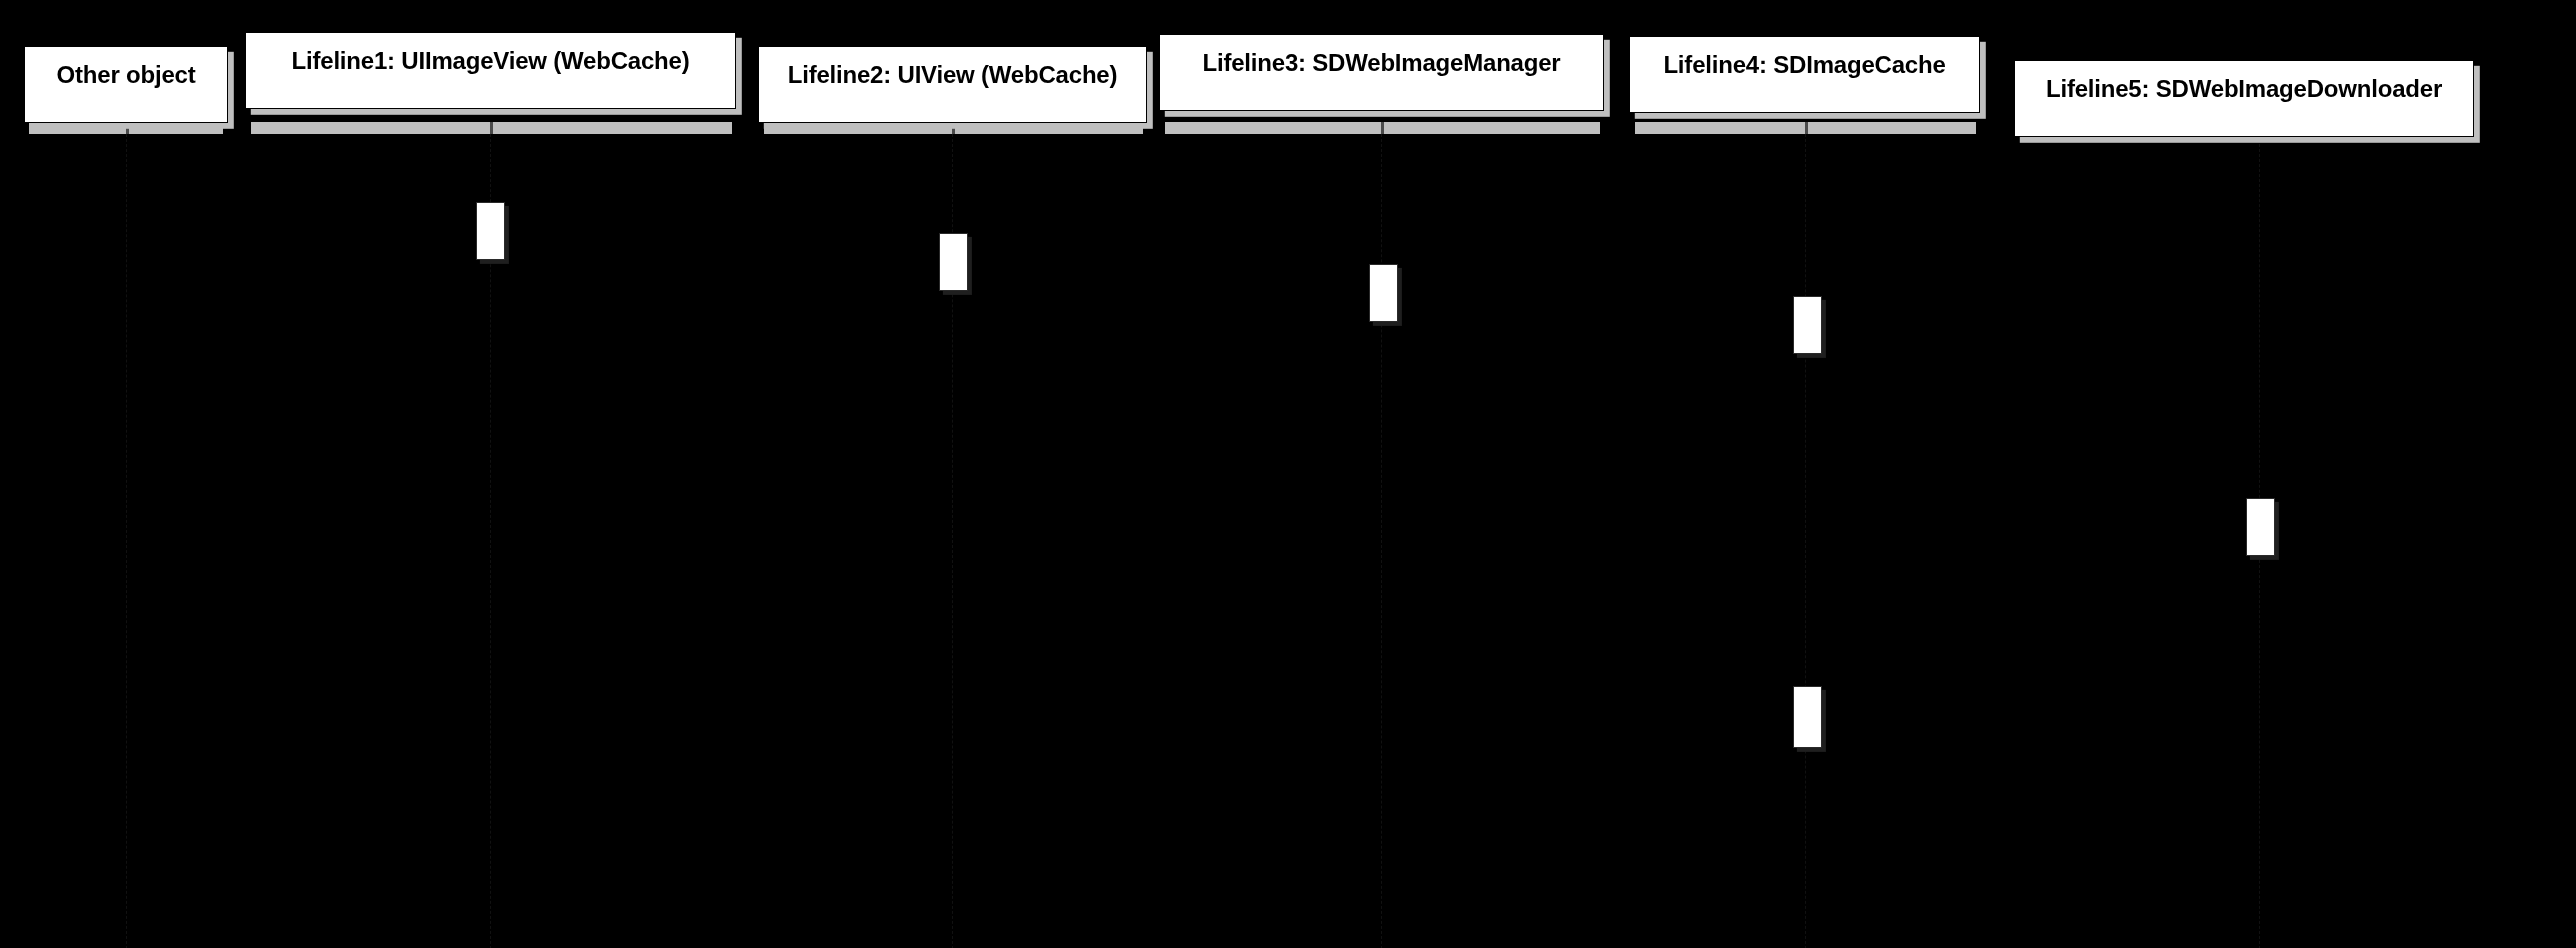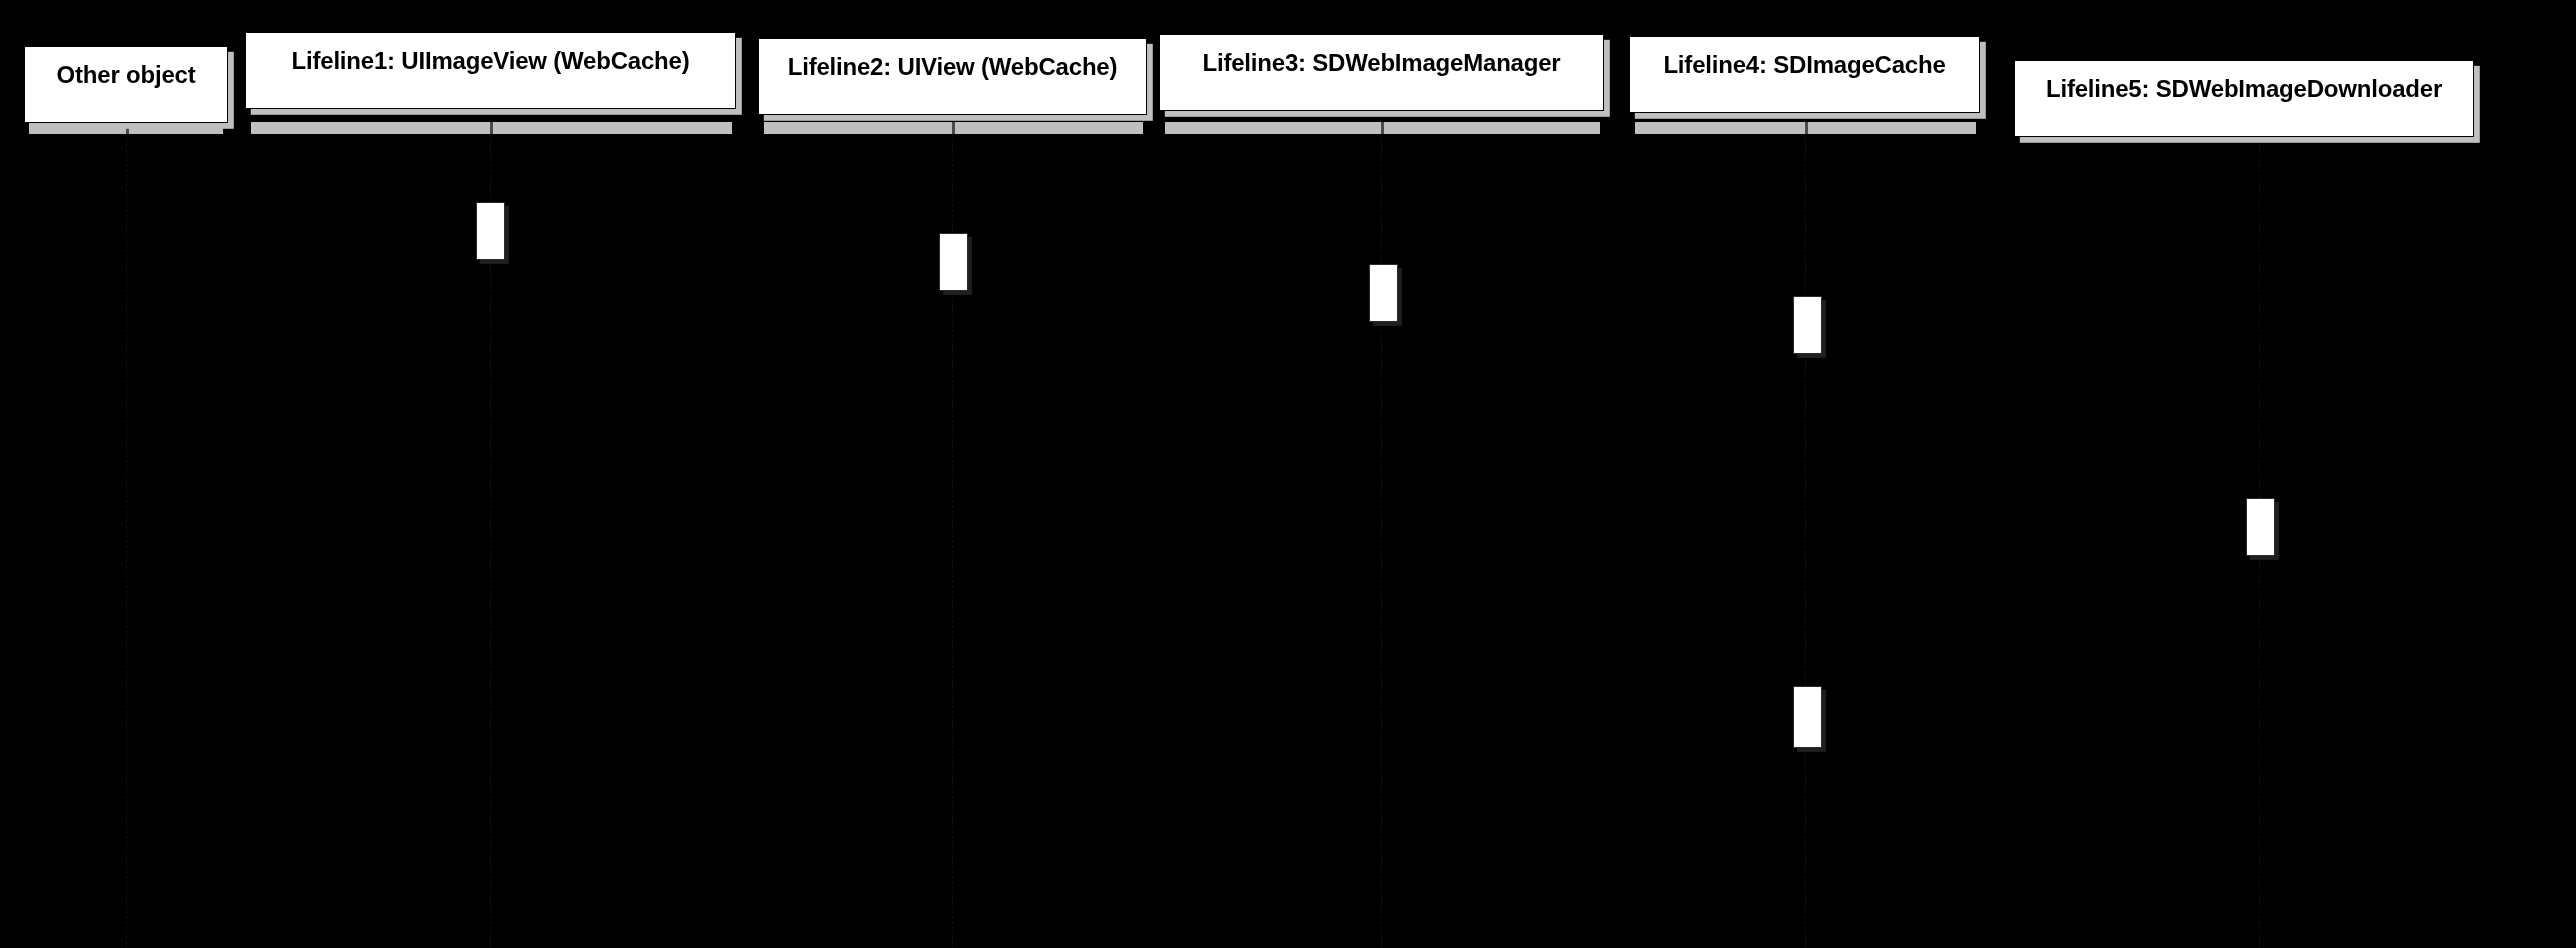--- a/index.html
+++ b/index.html
@@ -90,7 +90,7 @@
       <div class="lifeline-line" style="left: 952px; top: 134px; height: 815px;"></div>
       <div class="lifeline-base" style="left: 764px; top: 122px; width: 379px; height: 11.7px;"></div>
       <div class="lifeline-base-tick" style="left: 952px; top: 122px; height: 11.7px;"></div>
-      <div class="lifeline-head" style="left: 758px; top: 38px; width: 389px; height: 77px;">
+      <div class="lifeline-head" style="left: 758px; top: 46px; width: 389px; height: 77px;">
         <span class="head-label">Lifeline2: UIView (WebCache)</span>
       </div>
       <div class="lifeline-line" style="left: 1381px; top: 134px; height: 815px;"></div>

